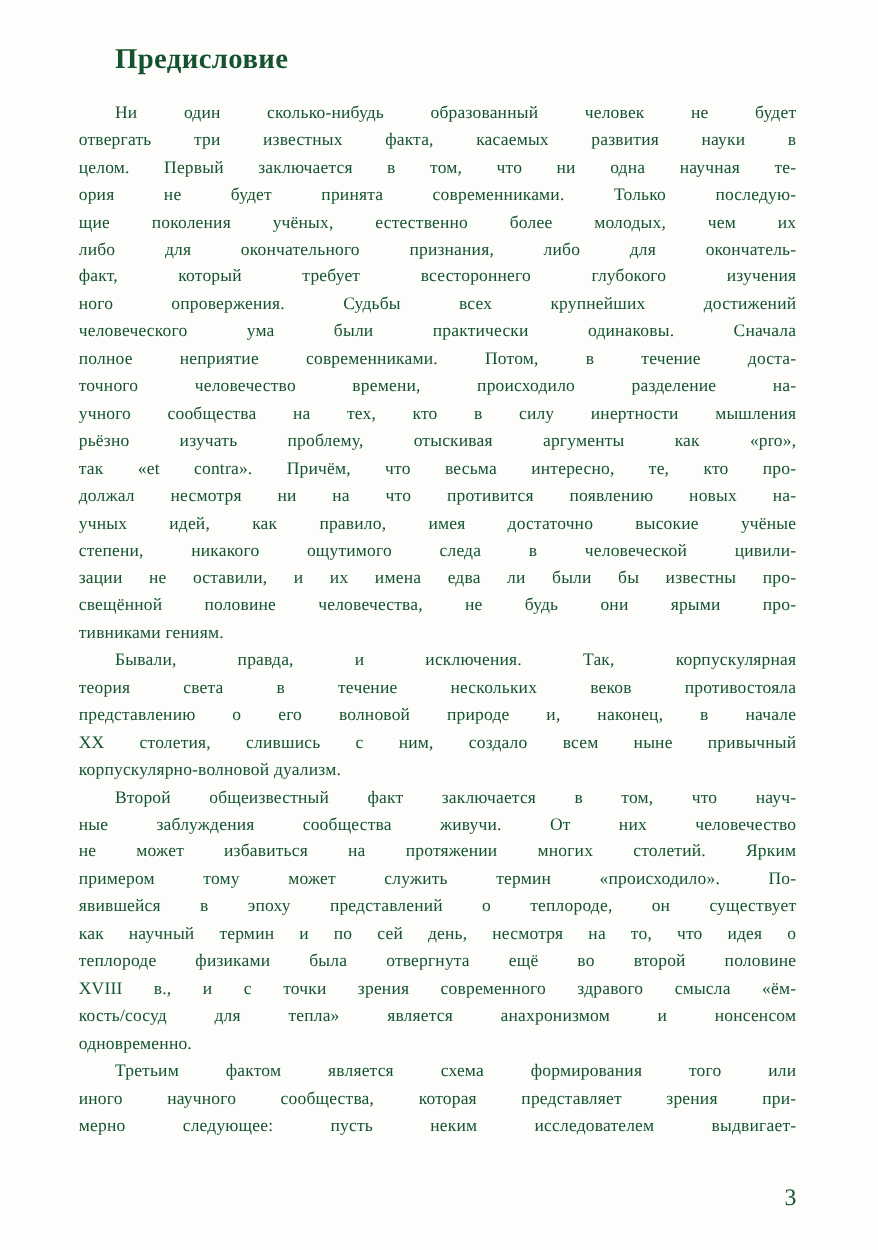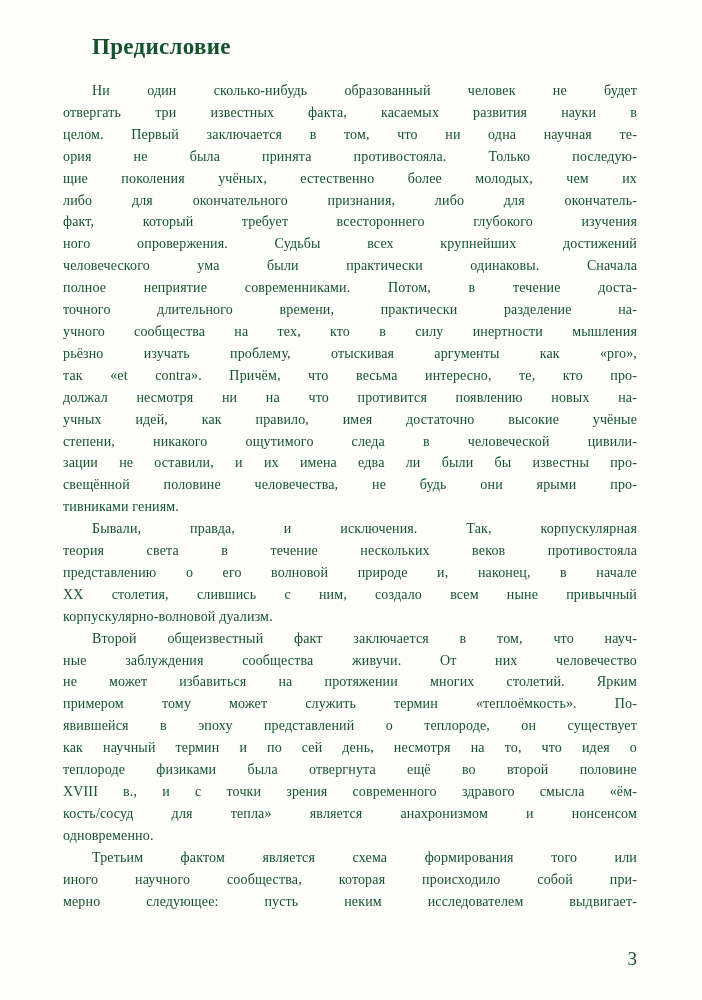--- a/index.html
+++ b/index.html
@@ -62,7 +62,7 @@
           <div class="line first">Ни один сколько-нибудь образованный человек не будет</div>
           <div class="line">отвергать три известных факта, касаемых развития науки в</div>
           <div class="line">целом. Первый заключается в том, что ни одна научная те-</div>
-          <div class="line">ория не была принята противостояла. Только последую-</div>
+          <div class="line">ория не будет принята современниками. Только последую-</div>
           <div class="line">щие поколения учёных, естественно более молодых, чем их</div>
           <div class="line">либо для окончательного признания, либо для окончатель-</div>
           <div class="line">факт, который требует всестороннего глубокого изучения</div>

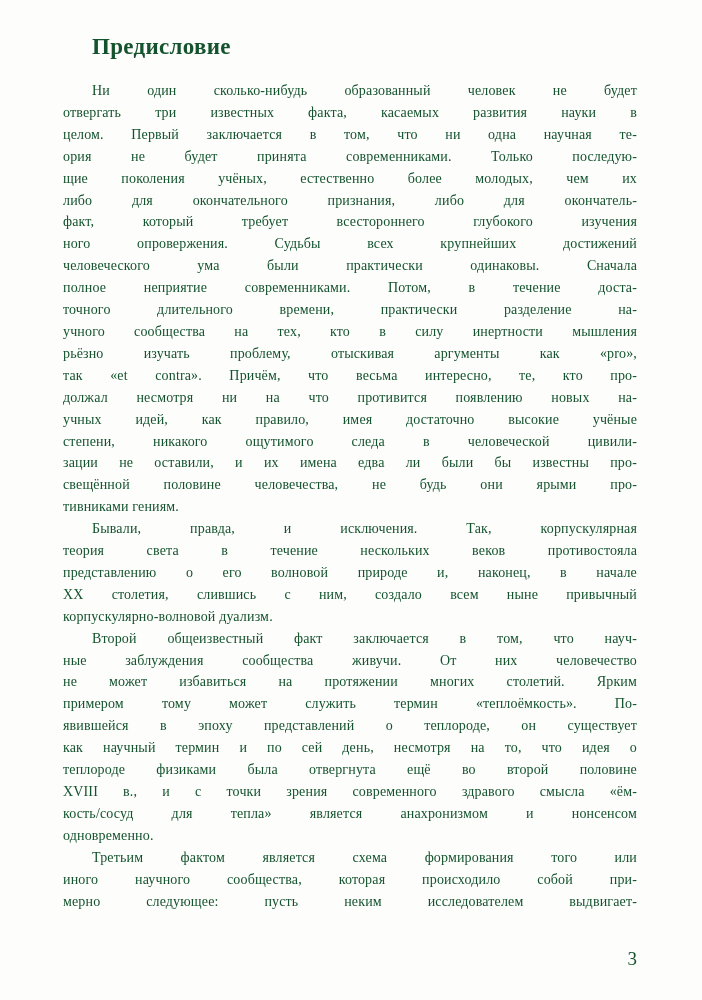--- a/index.html
+++ b/index.html
@@ -69,7 +69,7 @@
           <div class="line">ного опровержения. Судьбы всех крупнейших достижений</div>
           <div class="line">человеческого ума были практически одинаковы. Сначала</div>
           <div class="line">полное неприятие современниками. Потом, в течение доста-</div>
-          <div class="line">точного длительного времени, практически разделение на-</div>
+          <div class="line">точного человечество времени, происходило разделение на-</div>
           <div class="line">учного сообщества на тех, кто в силу инертности мышления</div>
           <div class="line">рьёзно изучать проблему, отыскивая аргументы как «pro»,</div>
           <div class="line">так «et contra». Причём, что весьма интересно, те, кто про-</div>

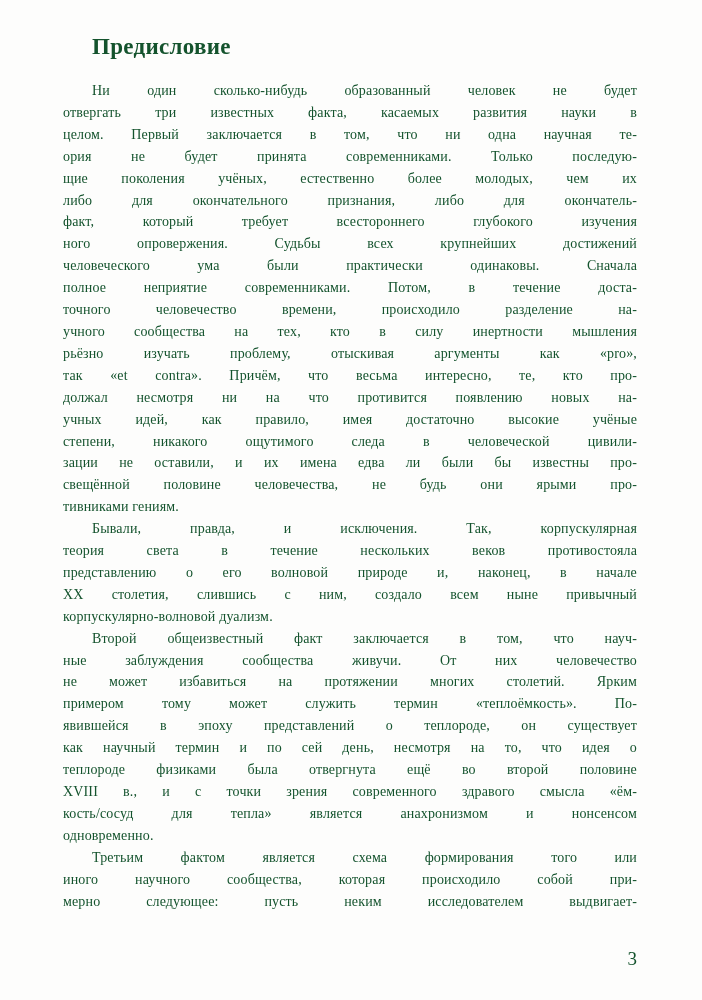--- a/index.html
+++ b/index.html
@@ -91,7 +91,7 @@
           <div class="line first">Второй общеизвестный факт заключается в том, что науч-</div>
           <div class="line">ные заблуждения сообщества живучи. От них человечество</div>
           <div class="line">не может избавиться на протяжении многих столетий. Ярким</div>
-          <div class="line">примером тому может служить термин «теплоёмкость». По-</div>
+          <div class="line">примером тому может служить термин «происходило». По-</div>
           <div class="line">явившейся в эпоху представлений о теплороде, он существует</div>
           <div class="line">как научный термин и по сей день, несмотря на то, что идея о</div>
           <div class="line">теплороде физиками была отвергнута ещё во второй половине</div>

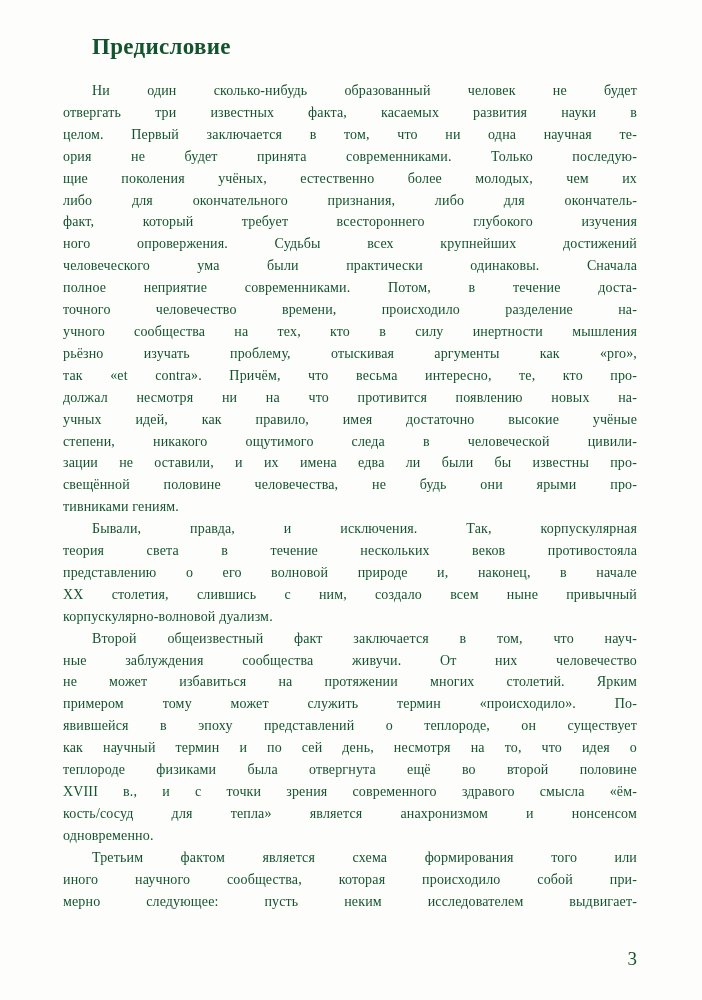--- a/index.html
+++ b/index.html
@@ -101,7 +101,7 @@
         </div>
         <div class="paragraph">
           <div class="line first">Третьим фактом является схема формирования того или</div>
-          <div class="line">иного научного сообщества, которая происходило собой при-</div>
+          <div class="line">иного научного сообщества, которая представляет зрения при-</div>
           <div class="line">мерно следующее: пусть неким исследователем выдвигает-</div>
         </div>
       </div>

